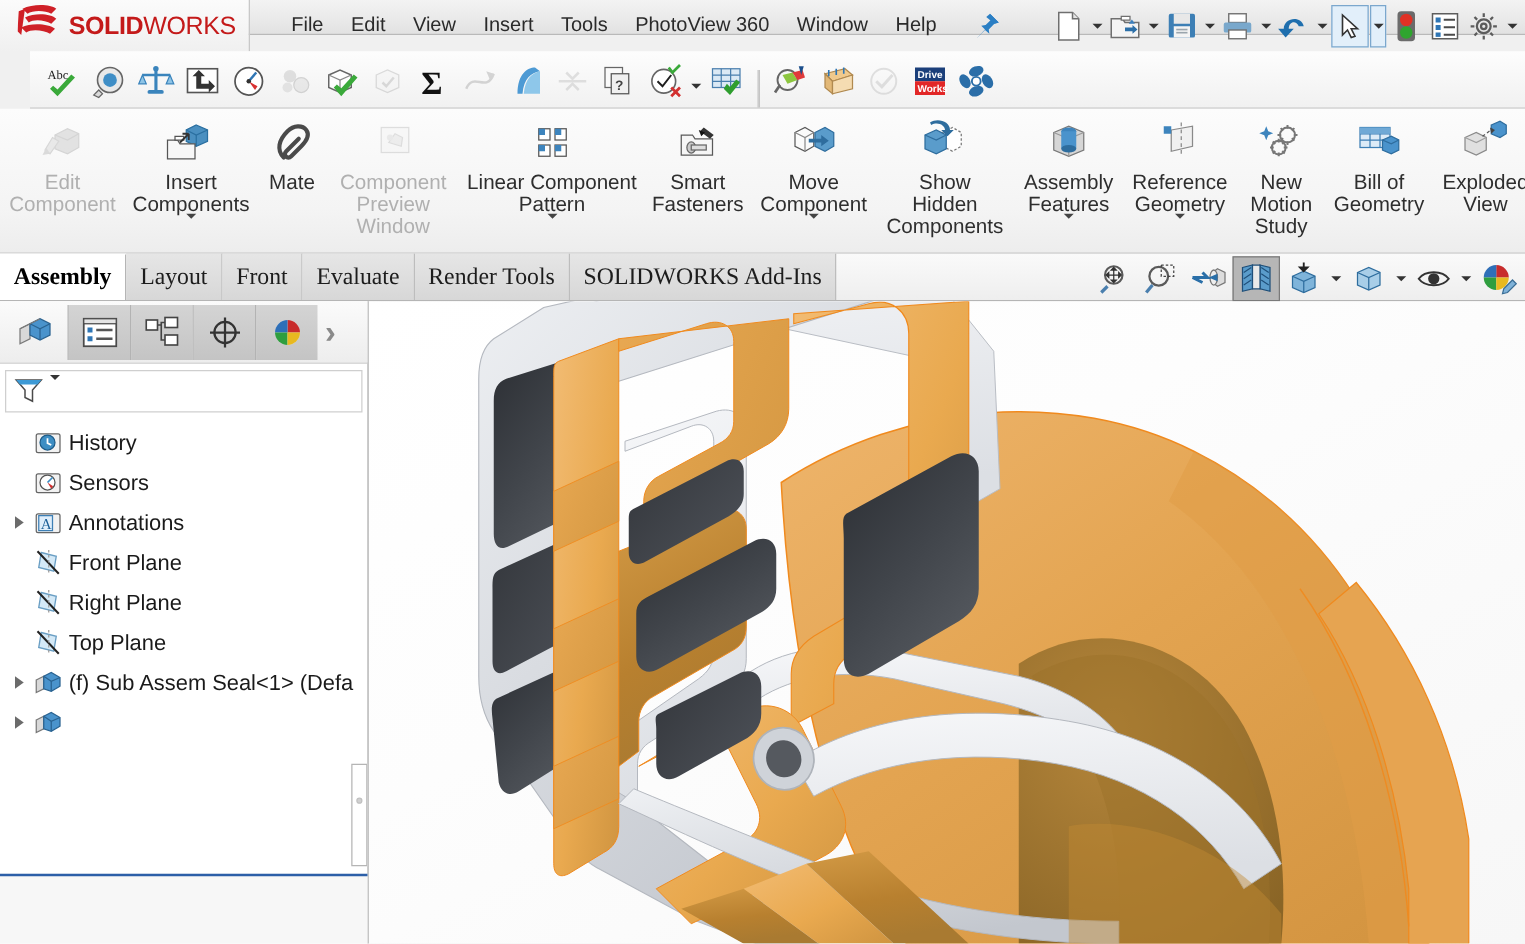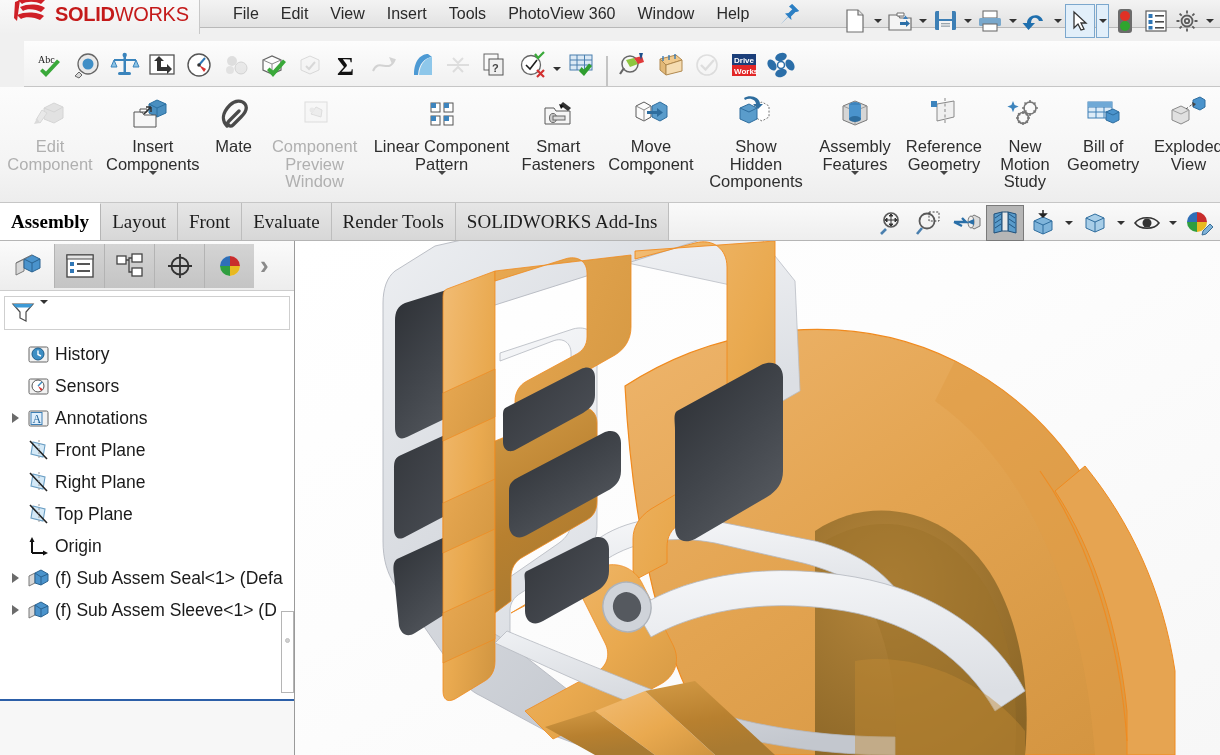--- a/index.html
+++ b/index.html
@@ -16,7 +16,7 @@
     position:absolute; left:0; top:0; width:1220px; height:28px;
     background:linear-gradient(to bottom,#f3f3f3 0%, #eaeaea 55%, #e2e2e2 100%);
     border-bottom:1px solid #b9b9b9;
-    display:flex; align-items:center;
+    display:flex; align-items:flex-start;
   }
   .logo-wrap{
     width:200px; height:41px; display:flex; align-items:center; padding-left:14px;

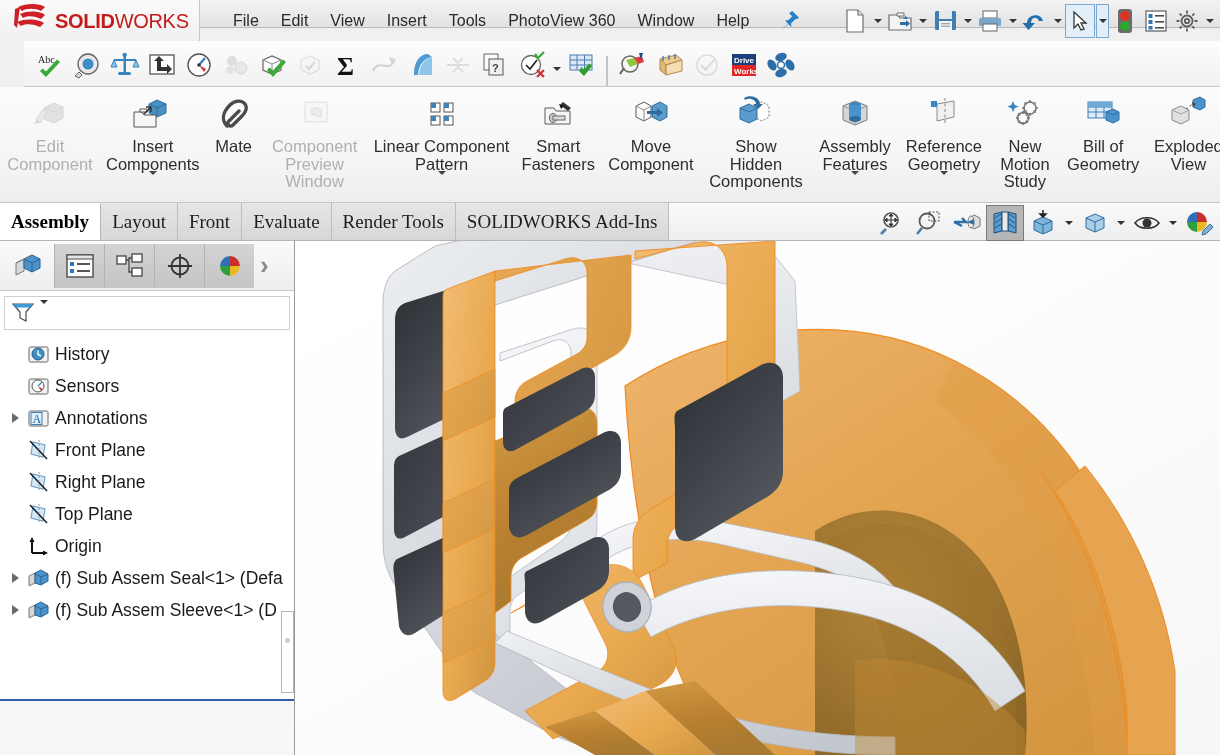--- a/index.html
+++ b/index.html
@@ -848,17 +848,6 @@
         <div class="tlabel">Top Plane</div>
       </div>
 
-      <div class="trow indent1">
-        <div class="ticon">
-          <svg width="24" height="24" viewBox="0 0 24 24">
-            <path d="M5 19 L5 5" stroke="#111" stroke-width="2"></path>
-            <path d="M5 3 L2.5 8 h5 z" fill="#111"></path>
-            <path d="M5 19 L19 19" stroke="#111" stroke-width="2"></path>
-            <path d="M21 19 L16 16.5 v5 z" fill="#111"></path>
-          </svg>
-        </div>
-        <div class="tlabel">Origin</div>
-      </div>
 
       <div class="trow">
         <div class="texp">

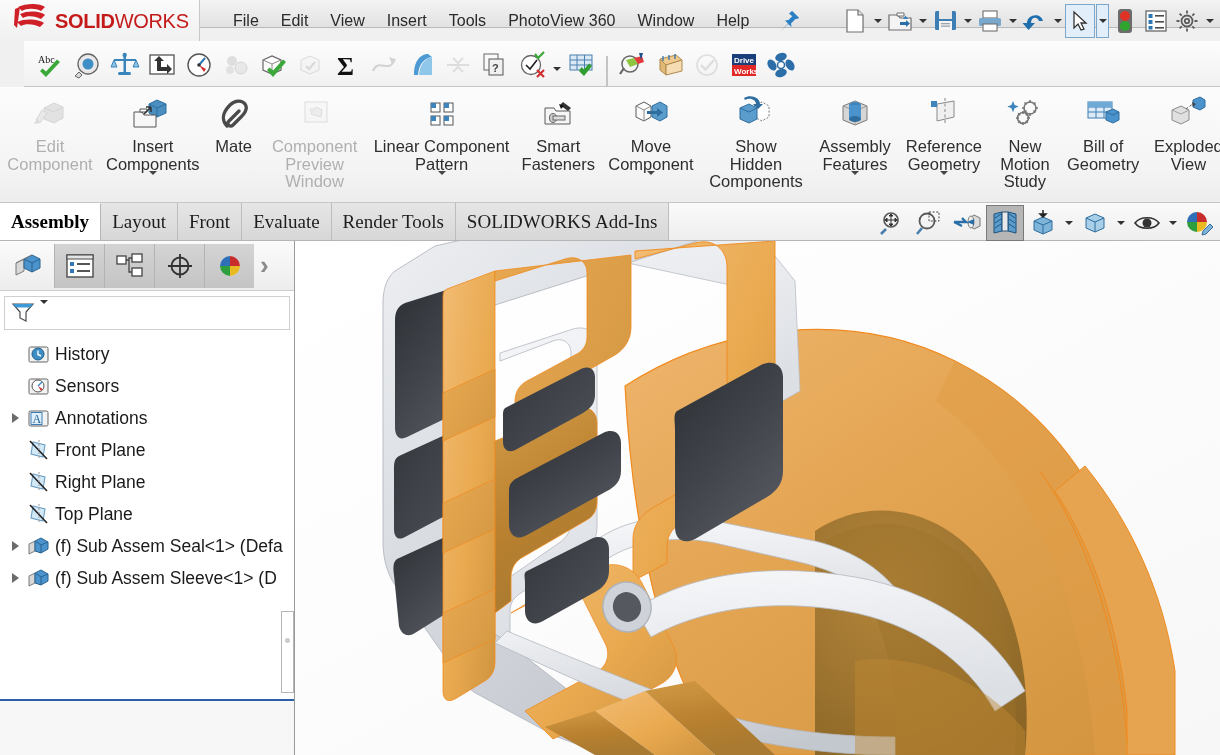--- a/index.html
+++ b/index.html
@@ -876,7 +876,6 @@
             <path d="M14 10 L14 18" stroke="#2a6391"></path>
           </svg>
         </div>
-        <div class="tlabel">(f) Sub Assem Sleeve&lt;1&gt; (D</div>
       </div>
 
     </div>

